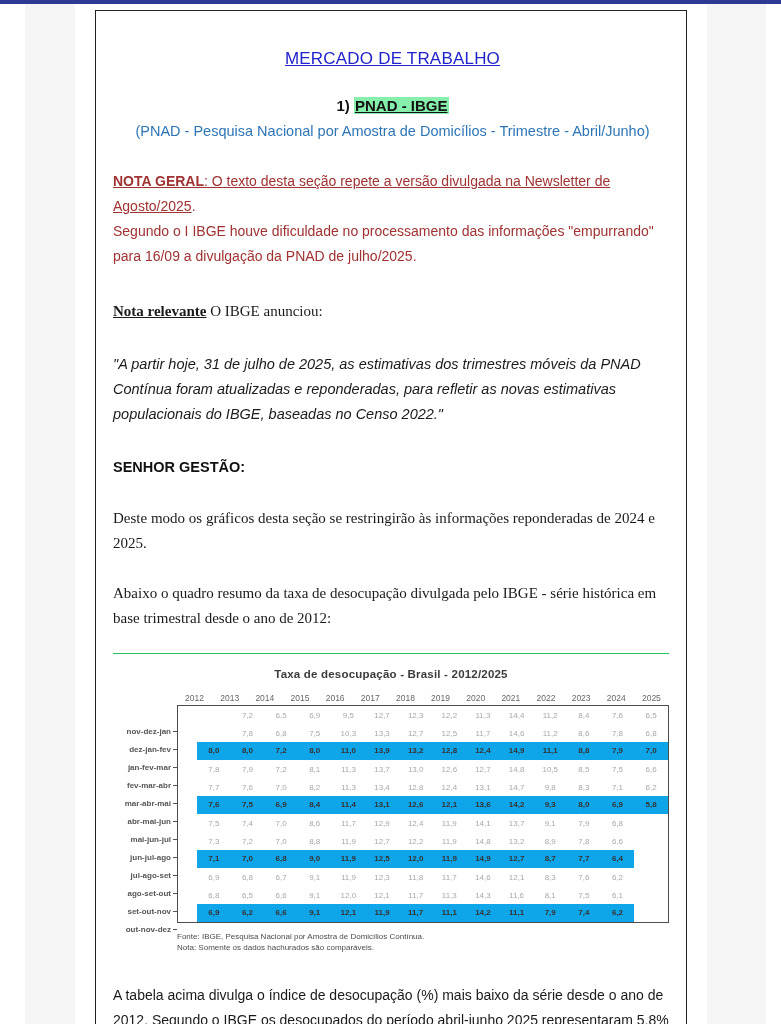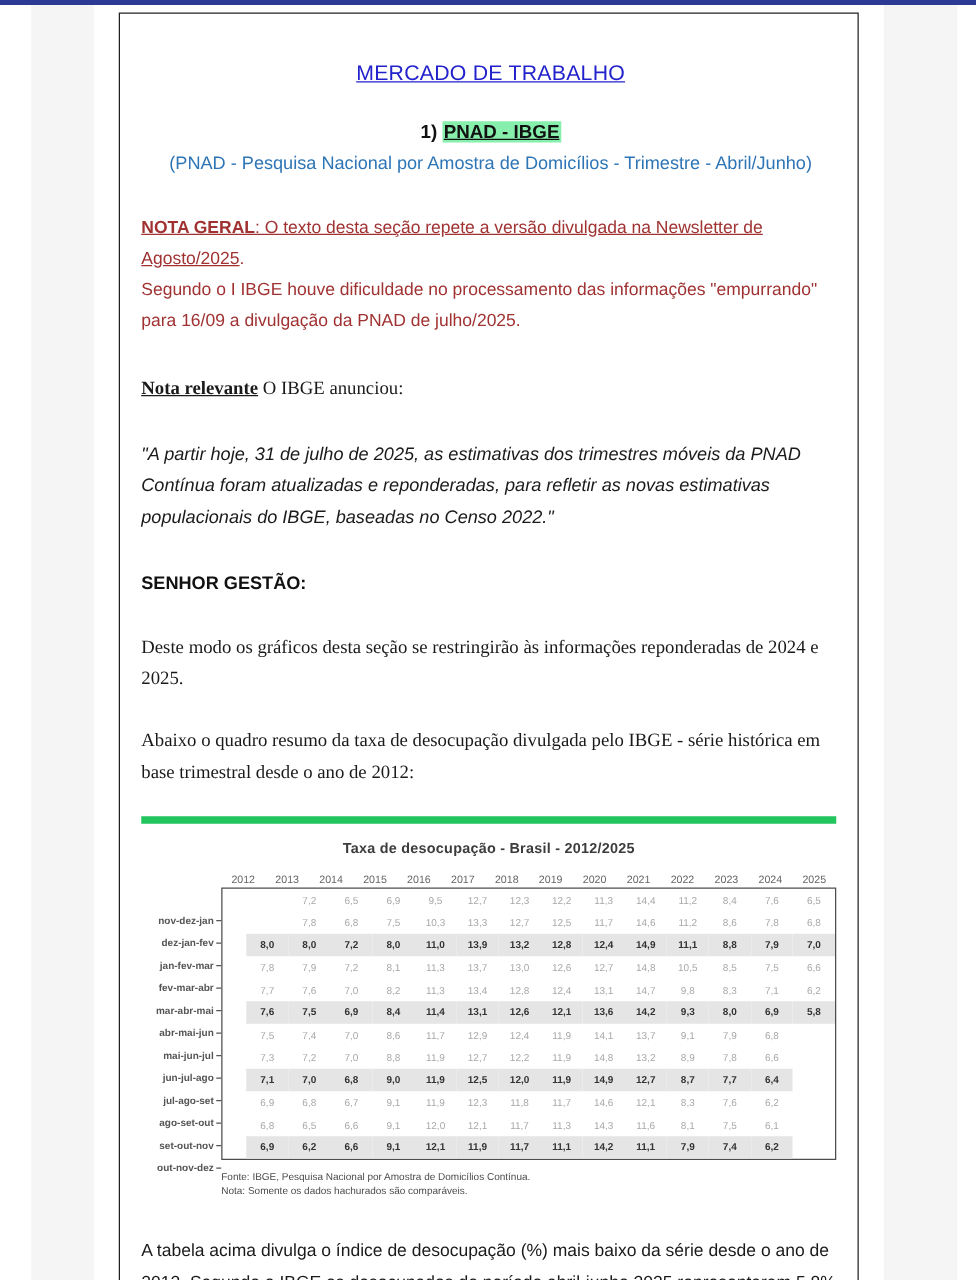--- a/index.html
+++ b/index.html
@@ -44,7 +44,7 @@
 
   
   .figure{
-    margin:22px 0 0;padding:14px 0 10px;border-top:6px solid #22c55e;
+    margin:22px 0 0;padding:14px 0 10px;border-top:1px solid #22c55e;
     width:556px;
   }
   .fig-title{

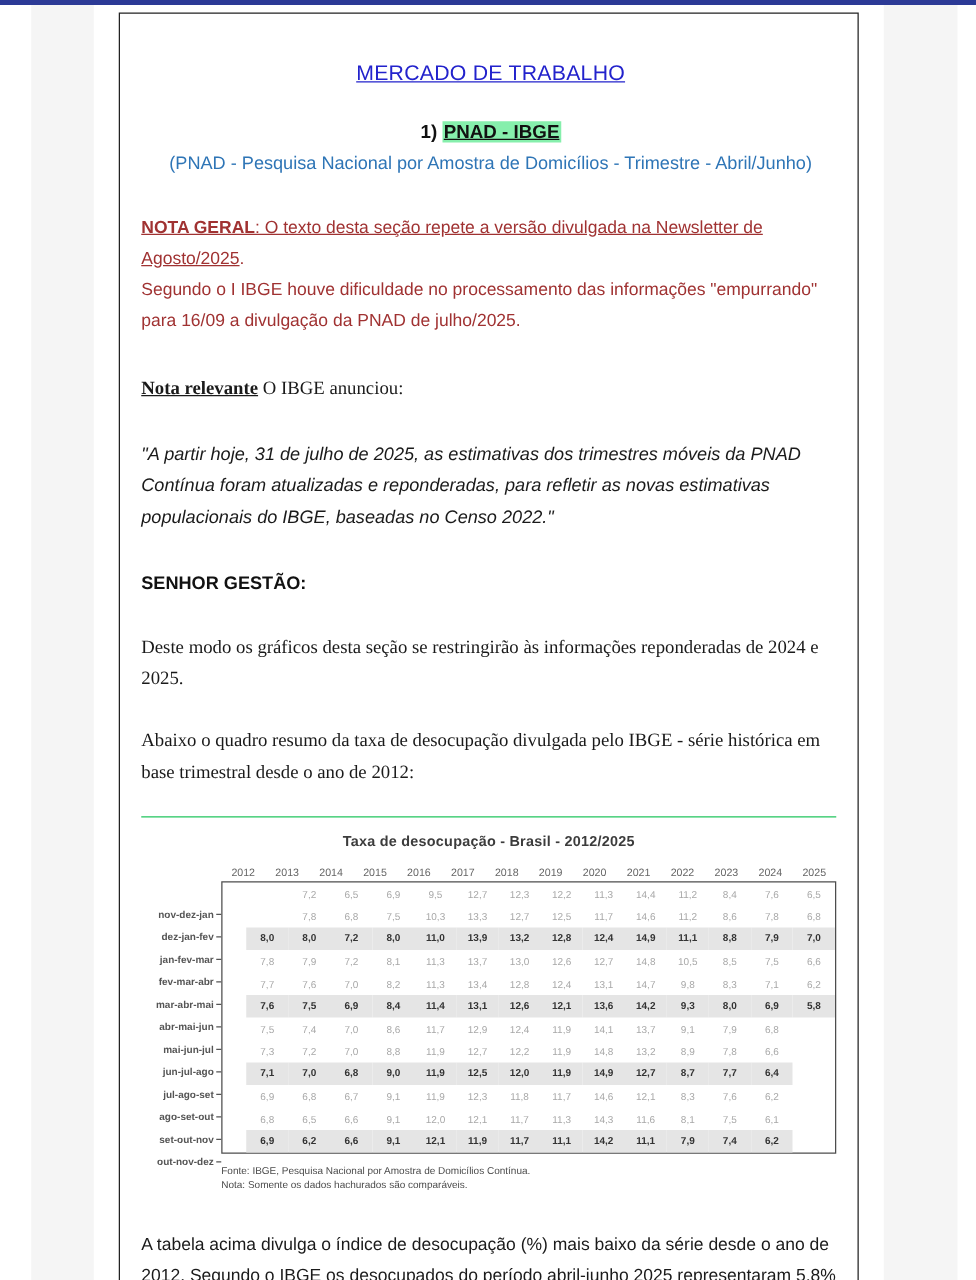--- a/index.html
+++ b/index.html
@@ -60,7 +60,7 @@
   .grid{margin-left:64px;border:1px solid #4d4d4d;padding-left:19px;}
   .trow{display:flex;height:18px;align-items:center;}
   .tcell{flex:1;text-align:center;font-size:8px;color:#a8a8a8;}
-  .tcell.hl{background:#e5e5e5;font-weight:bold;color:#333;align-self:stretch;line-height:18px;}
+  .tcell.hl{background:#0ea5e9;font-weight:bold;color:#333;align-self:stretch;line-height:18px;}
   .labels{position:absolute;left:0;top:32px;width:64px;font-weight:bold;}
   .rl{
     height:18px;display:flex;align-items:center;justify-content:flex-end;

